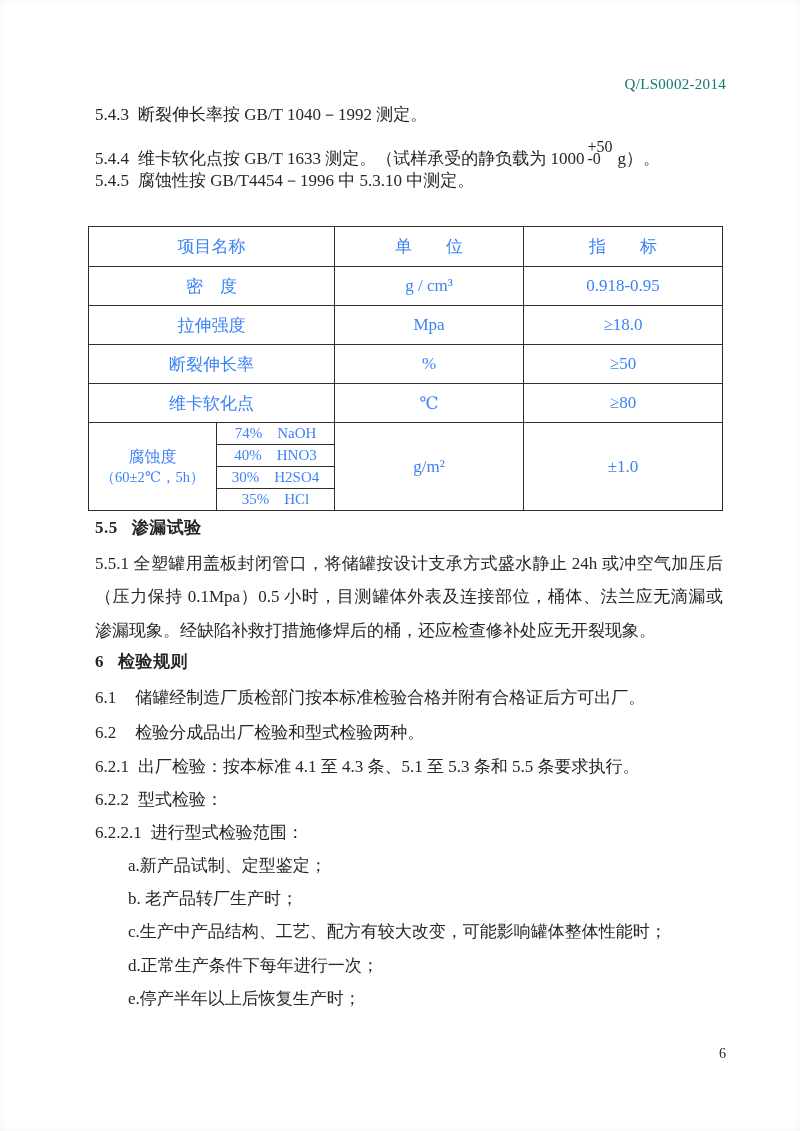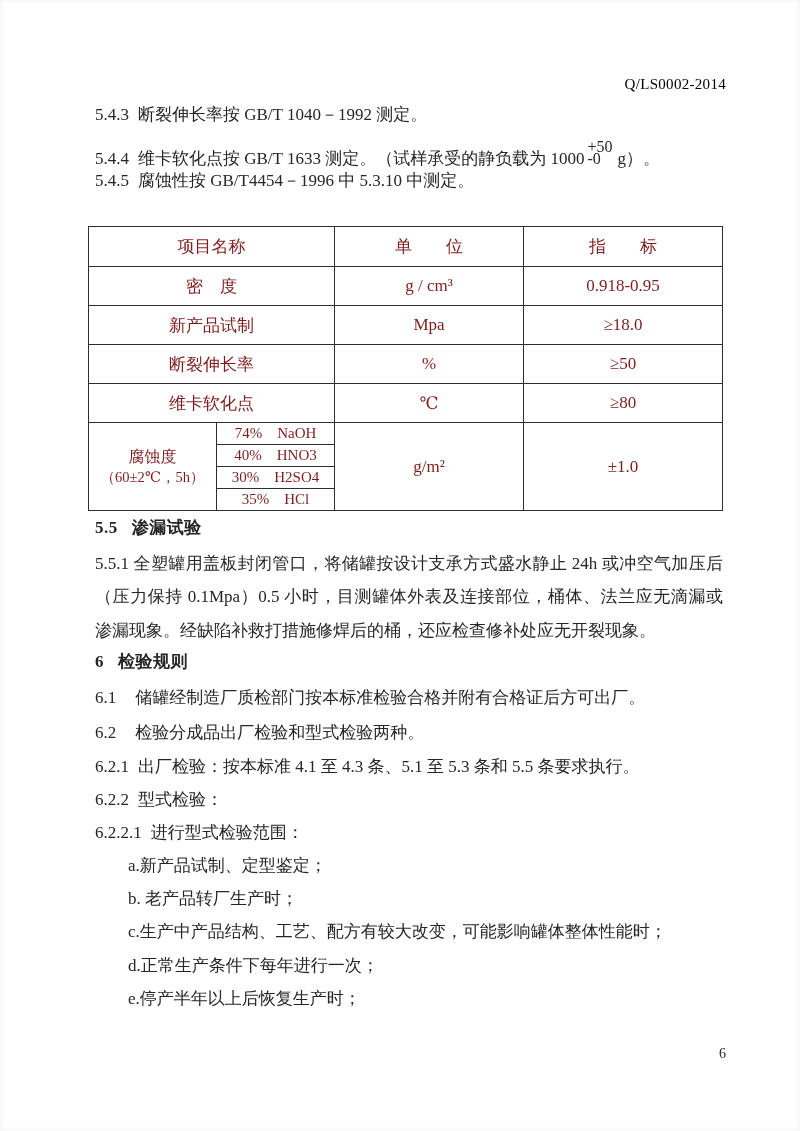--- a/index.html
+++ b/index.html
@@ -16,7 +16,7 @@
   .doc-code {
     top:76px; right:74px;
     font-size:15px; letter-spacing:0.3px;
-    color:#000000; font-weight:400;
+    color:#0f766e; font-weight:400;
   }
   .clause { left:95px; width:630px; font-size:17px; line-height:22px; white-space:nowrap; }
   .cnum { margin-right:9px; }

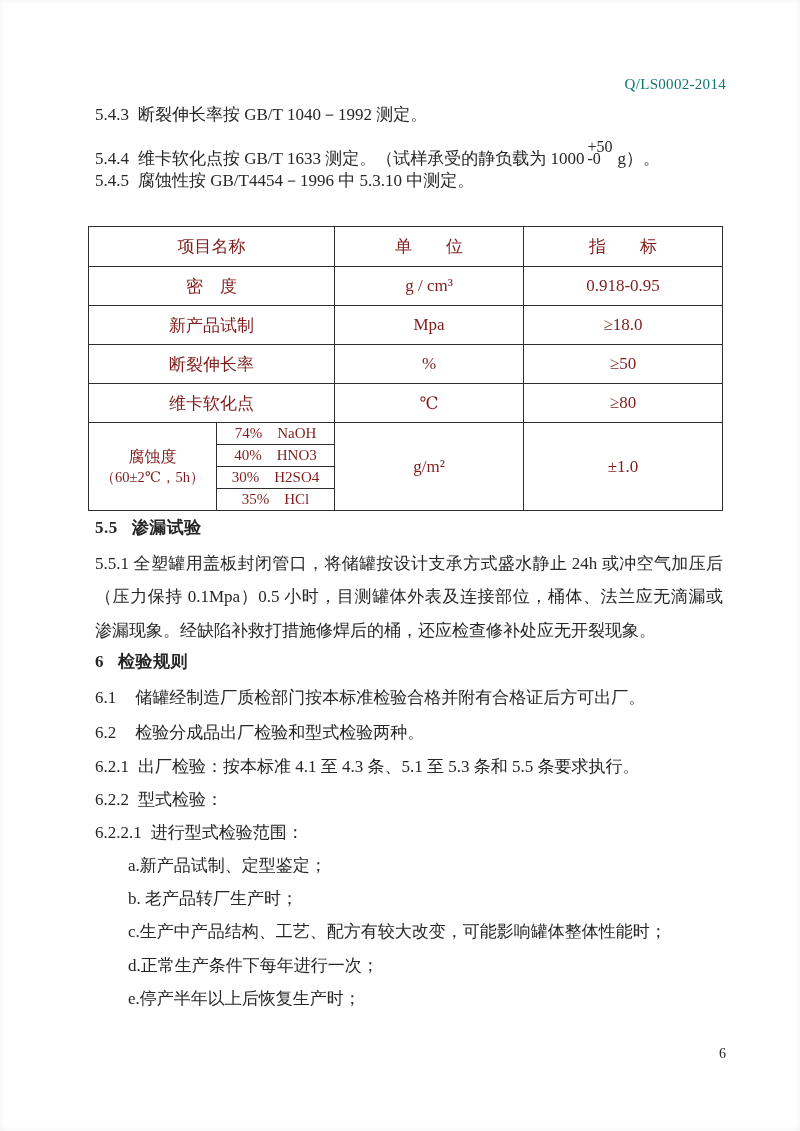--- a/index.html
+++ b/index.html
@@ -35,7 +35,7 @@
     position:absolute; left:88px; top:226px;
     border-collapse:collapse; table-layout:fixed;
     width:634px;
-    font-size:17px; color:#7f1d1d;
+    font-size:17px; color:#3b82f6;
   }
   table.spec-table td {
     border:1px solid #2e2e2e;

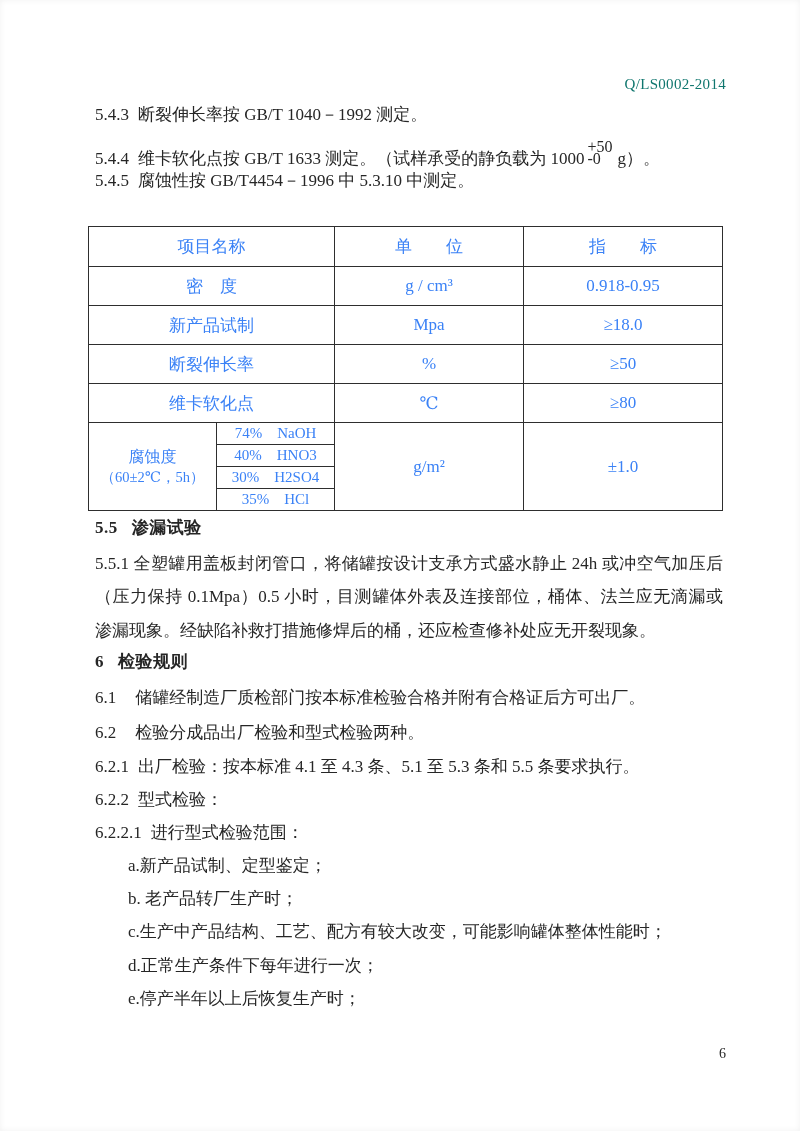--- a/index.html
+++ b/index.html
@@ -103,7 +103,7 @@
         <td>0.918-0.95</td>
       </tr>
       <tr class="row-main">
-        <td colspan="2">新产品试制</td>
+        <td colspan="2">拉伸强度</td>
         <td>Mpa</td>
         <td>≥18.0</td>
       </tr>

